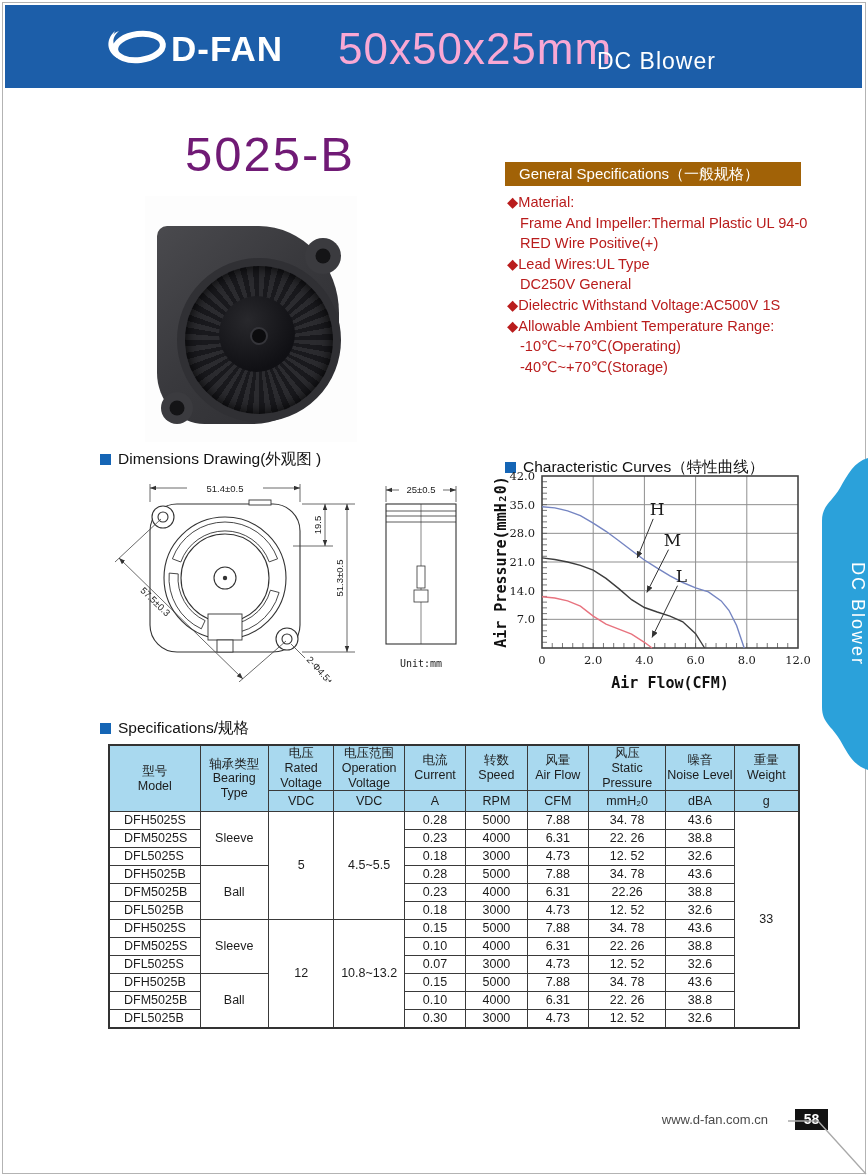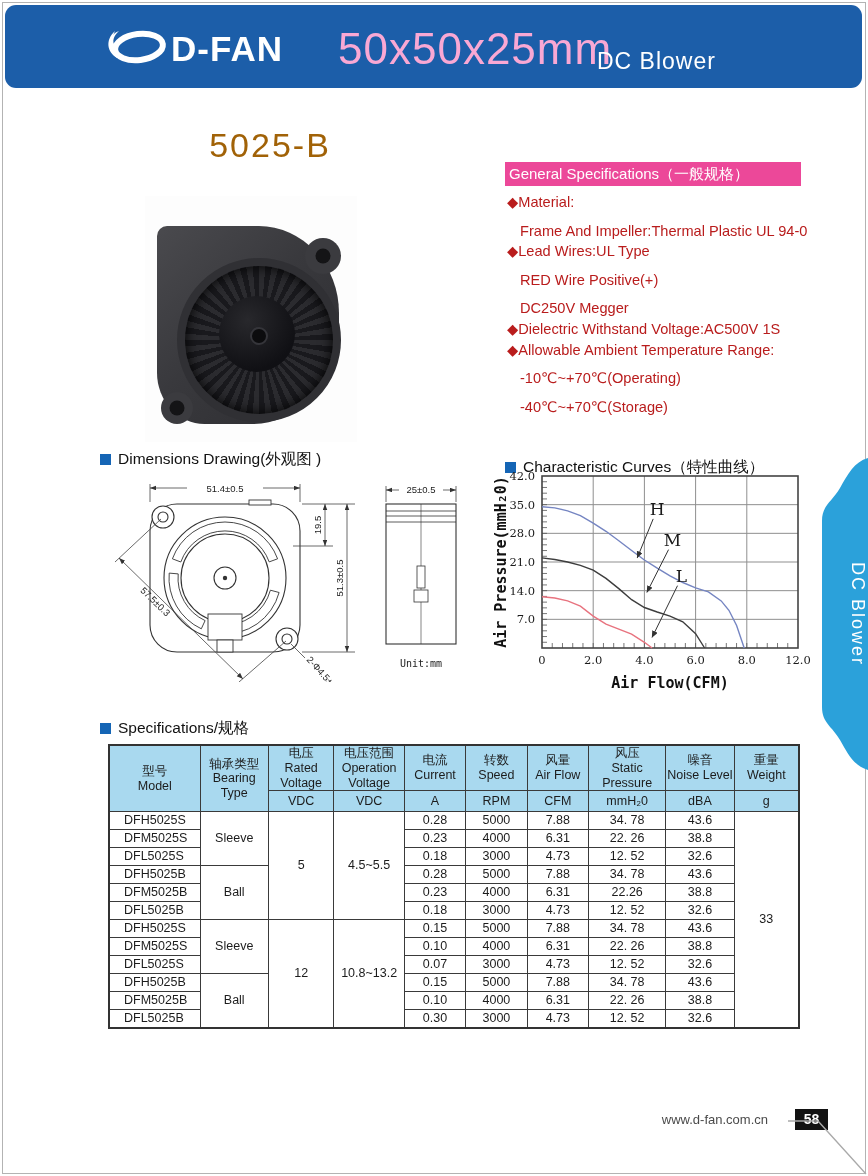--- a/index.html
+++ b/index.html
@@ -11,7 +11,7 @@
   .page-border{inset:2px;border:1px solid #b3b3b3;pointer-events:none;}
 
   
-  .header-bar{left:5px;top:5px;width:857px;height:83px;background:#1c5ea9;border-radius:11px;}
+  .header-bar{left:5px;top:5px;width:857px;height:83px;background:#1c5ea9;}
   .logo-swirl{left:98px;top:17px;}
   .brand{left:166px;top:24px;color:#fff;font-size:35px;font-weight:bold;letter-spacing:1px;}
   .size-text{left:333px;top:19px;color:#f9a8d4;font-size:44px;font-weight:500;letter-spacing:1px;}

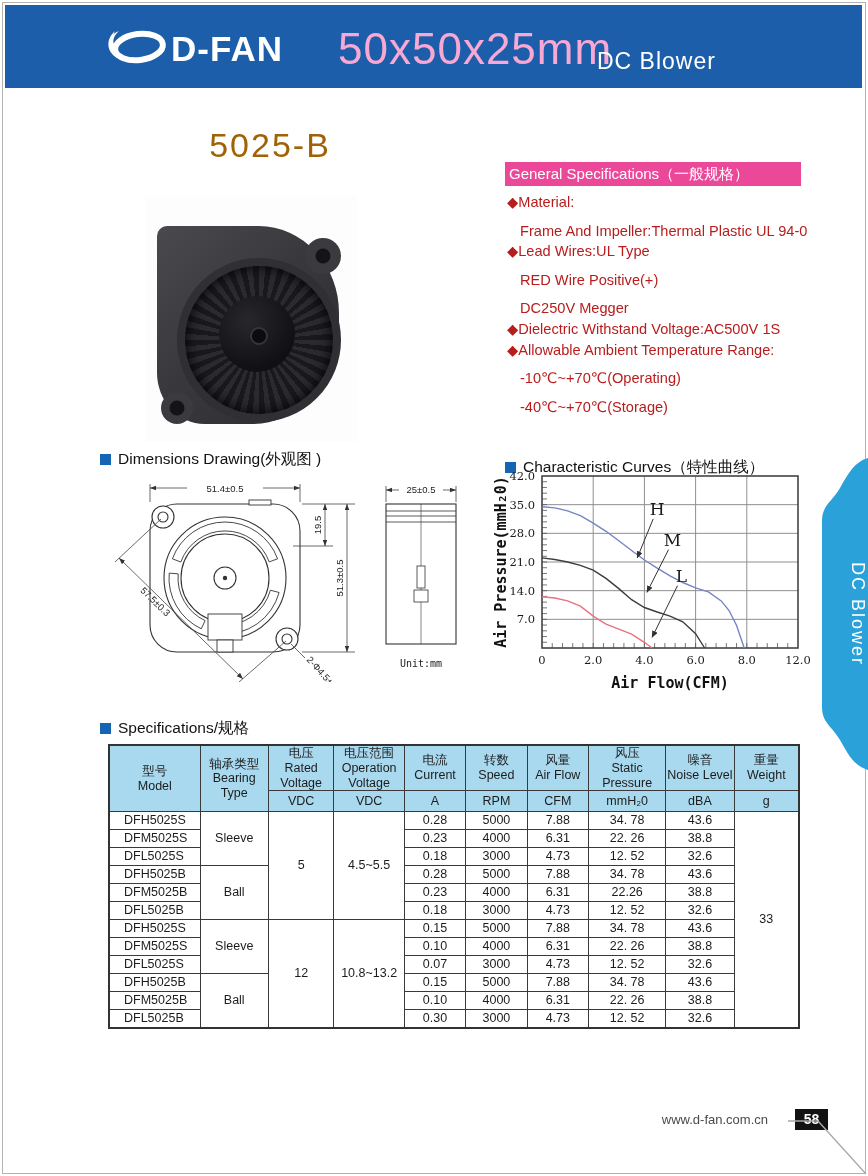--- a/index.html
+++ b/index.html
@@ -18,7 +18,7 @@
   .type-text{left:592px;top:43px;color:#fff;font-size:23px;letter-spacing:1px;}
 
   
-  .product-title{left:150px;top:126px;width:240px;text-align:center;font-size:34px;color:#a16207;letter-spacing:2px;}
+  .product-title{left:150px;top:126px;width:240px;text-align:center;font-size:49px;color:#701a75;letter-spacing:2px;}
 
   
   .fan-photo{left:145px;top:196px;width:212px;height:246px;background:#fdfdfd;}

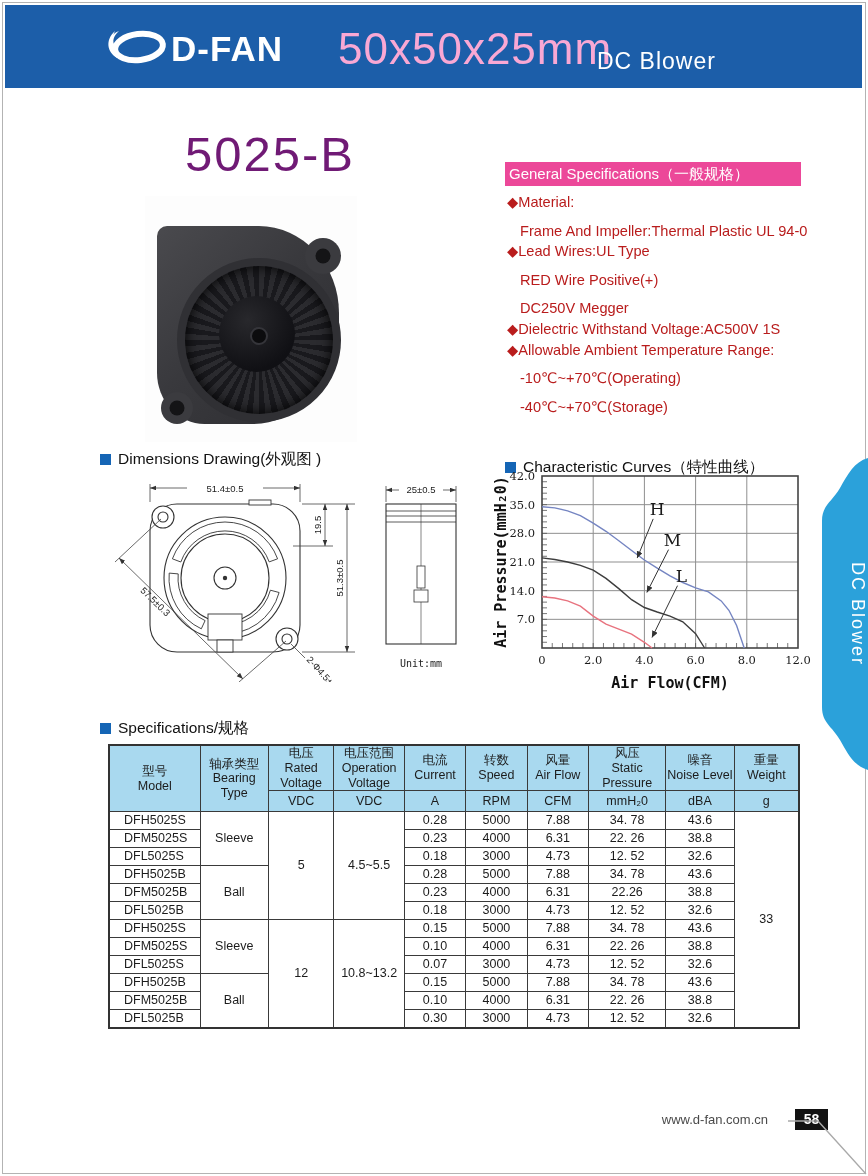--- a/index.html
+++ b/index.html
@@ -39,8 +39,8 @@
   .ear-bl{left:16px;top:196px;width:32px;height:32px;}
 
   
-  .gen-bar{left:505px;top:162px;width:296px;height:24px;background:#ec4899;color:#fff;
-    font-size:15px;line-height:24px;padding-left:4px;box-sizing:border-box;}
+  .gen-bar{left:505px;top:162px;width:296px;height:24px;background:#a16207;color:#fff;
+    font-size:15px;line-height:24px;padding-left:14px;box-sizing:border-box;}
   .gen-lines{left:507px;top:192px;width:310px;font-size:14.6px;color:#b91c1c;}
   .gs-line{height:20.6px;line-height:20.6px;white-space:nowrap;}
   .gs-i{padding-left:13px;margin-top:8px;}

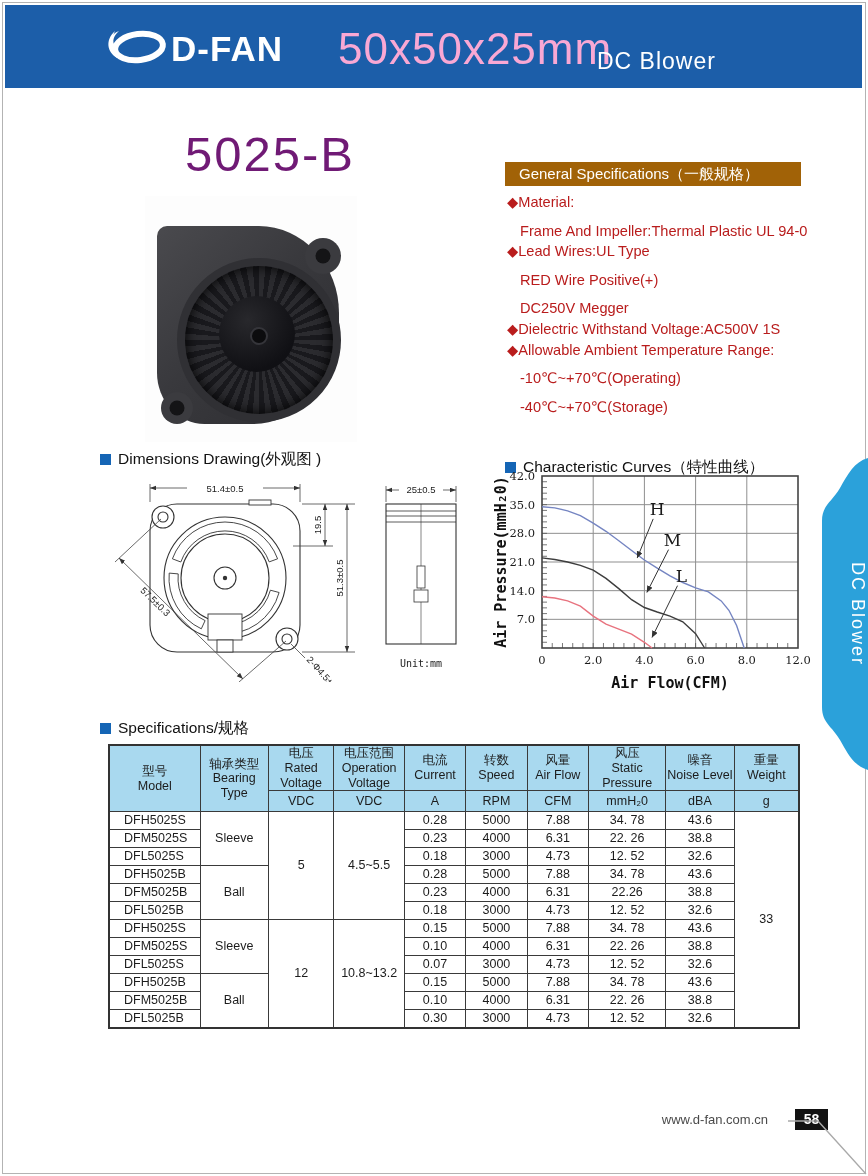--- a/index.html
+++ b/index.html
@@ -43,7 +43,7 @@
     font-size:15px;line-height:24px;padding-left:14px;box-sizing:border-box;}
   .gen-lines{left:507px;top:192px;width:310px;font-size:14.6px;color:#b91c1c;}
   .gs-line{height:20.6px;line-height:20.6px;white-space:nowrap;}
-  .gs-i{padding-left:13px;margin-top:8px;}
+  .gs-i{padding-left:13px;}
 
   
   .sec-title{font-size:15.5px;color:#111;display:flex;align-items:center;gap:7px;}

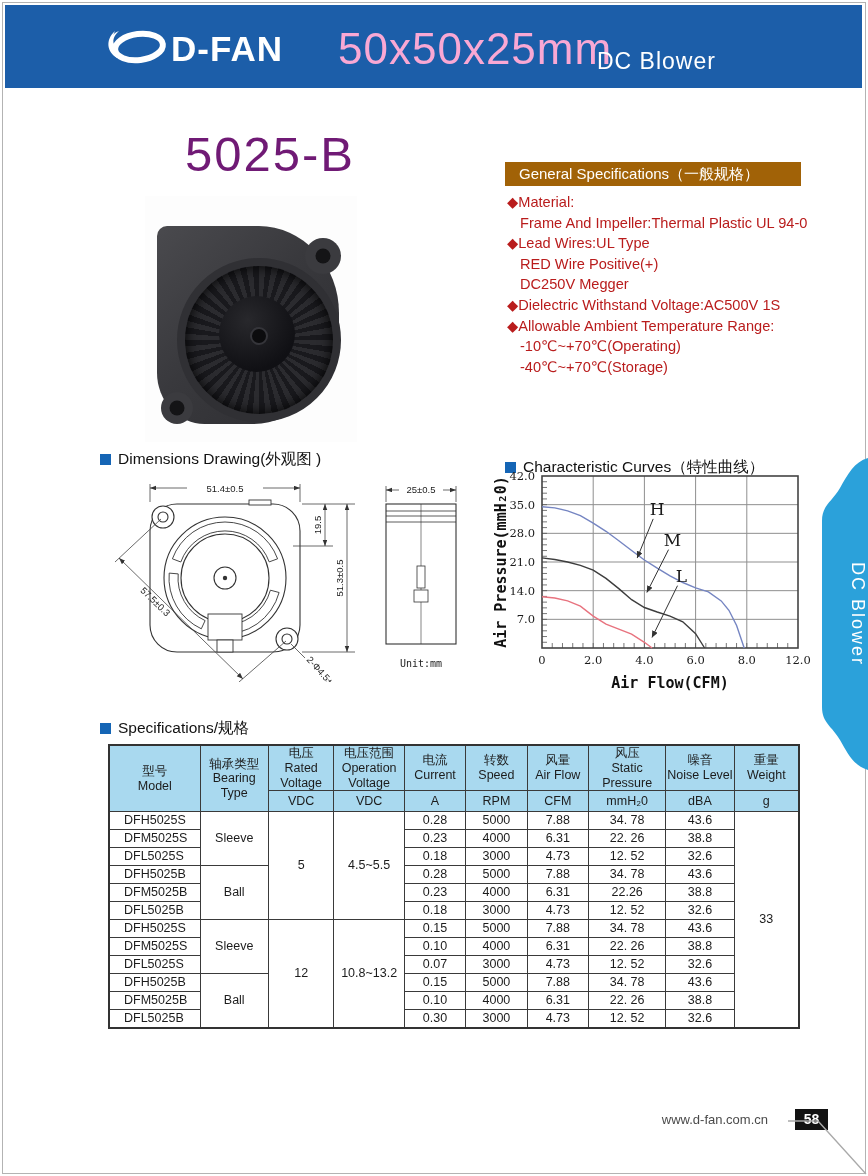--- a/index.html
+++ b/index.html
@@ -117,8 +117,8 @@
 <div class="abs gen-lines" id="gen-lines">
     <div class="gs-line gs-b">◆Material:</div>
     <div class="gs-line gs-i">Frame And Impeller:Thermal Plastic UL 94-0</div>
+    <div class="gs-line gs-i">RED Wire Positive(+)</div>
     <div class="gs-line gs-b">◆Lead Wires:UL Type</div>
-    <div class="gs-line gs-i">RED Wire Positive(+)</div>
     <div class="gs-line gs-i">DC250V Megger</div>
     <div class="gs-line gs-b">◆Dielectric Withstand Voltage:AC500V 1S</div>
     <div class="gs-line gs-b">◆Allowable Ambient Temperature Range:</div>

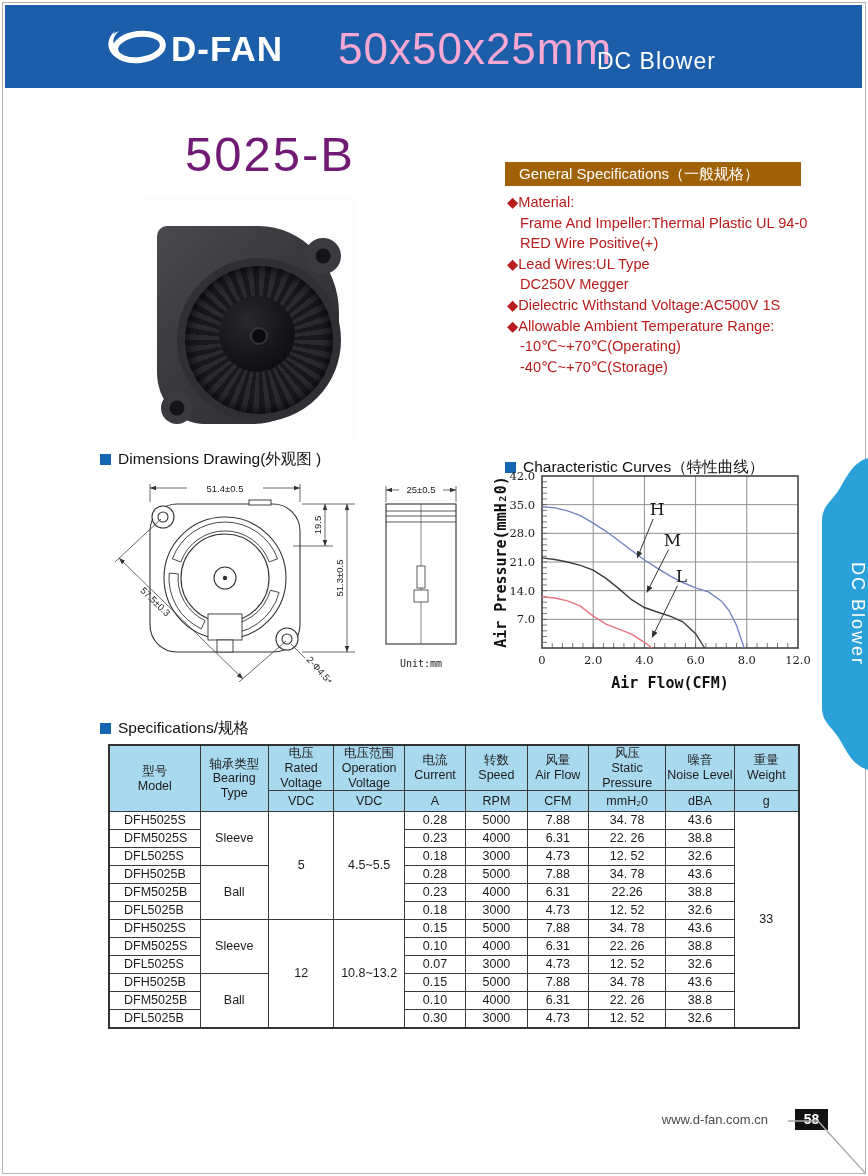--- a/index.html
+++ b/index.html
@@ -119,7 +119,7 @@
     <div class="gs-line gs-i">Frame And Impeller:Thermal Plastic UL 94-0</div>
     <div class="gs-line gs-i">RED Wire Positive(+)</div>
     <div class="gs-line gs-b">◆Lead Wires:UL Type</div>
-    <div class="gs-line gs-i">DC250V Megger</div>
+    <div class="gs-line gs-i">DC250V General</div>
     <div class="gs-line gs-b">◆Dielectric Withstand Voltage:AC500V 1S</div>
     <div class="gs-line gs-b">◆Allowable Ambient Temperature Range:</div>
     <div class="gs-line gs-i">-10℃~+70℃(Operating)</div>

